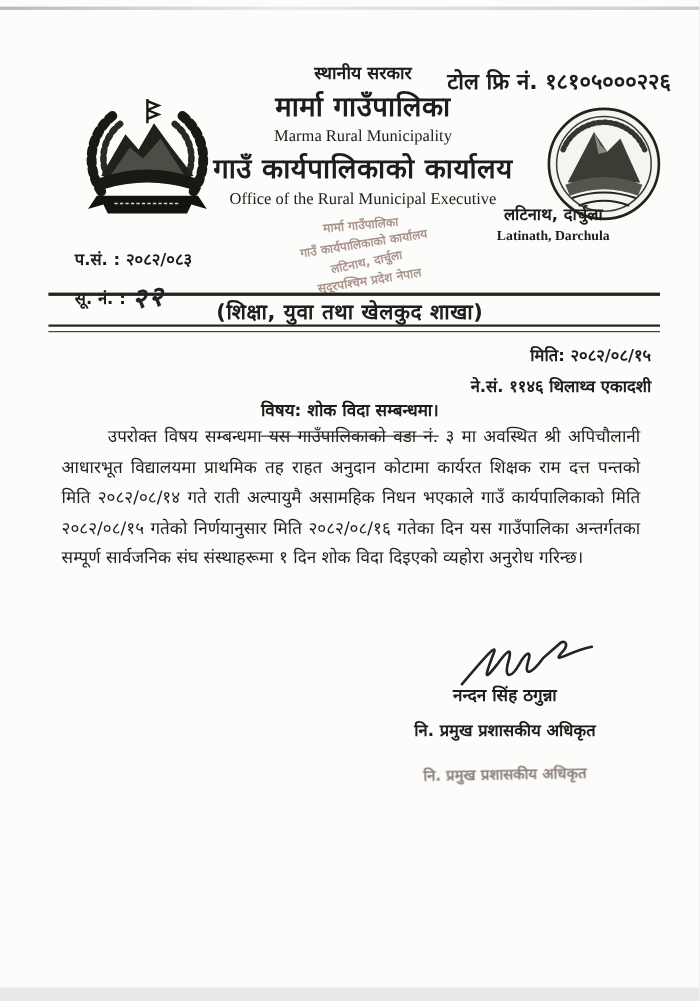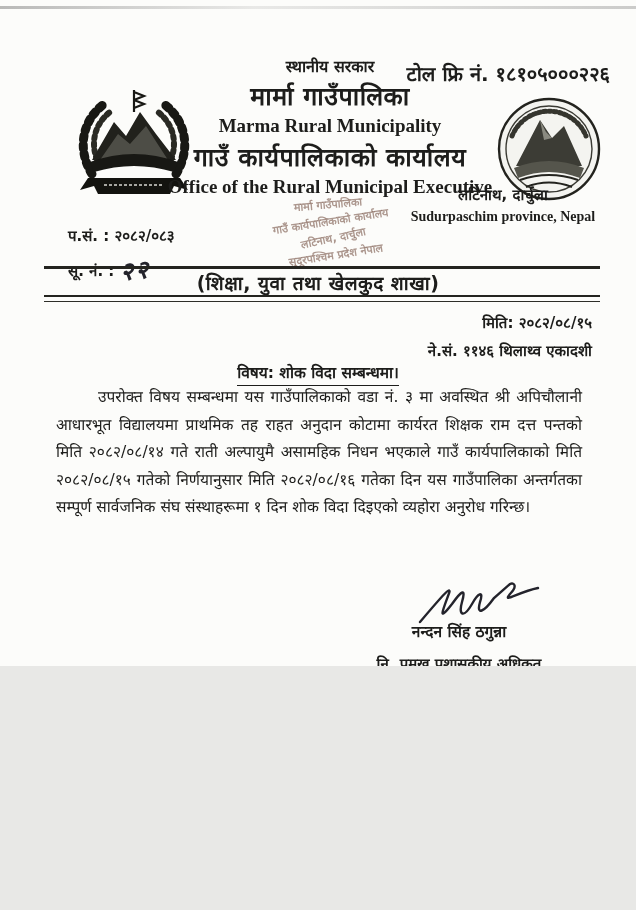--- a/index.html
+++ b/index.html
@@ -5,7 +5,7 @@
   html,body{margin:0;padding:0;background:#e8e8e6;}
   .page{
     position:relative;
-    width:636px;height:666px;
+    width:636px;height:898px;
     margin:0 auto;
     background:#fcfcfa;
     font-family:"DejaVu Sans",sans-serif;

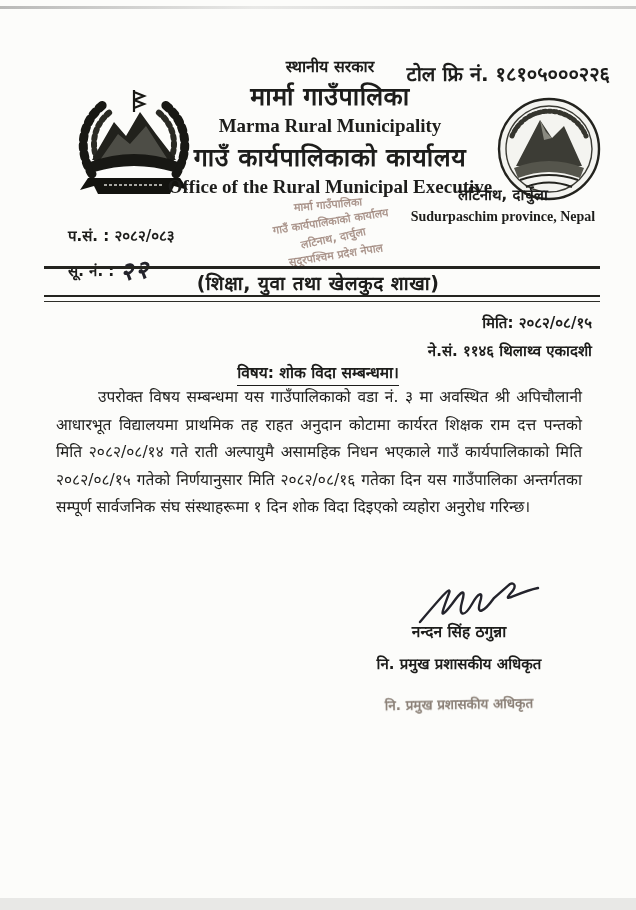--- a/index.html
+++ b/index.html
@@ -24,7 +24,7 @@
   .np-small{font-size:16px;font-weight:600;}
   .en-small{font-family:"Liberation Serif",serif;font-size:14px;font-weight:600;margin-top:6px;}
   .np-big{font-size:25px;font-weight:700;margin-top:7px;letter-spacing:.5px;}
-  .en-big{font-family:"Liberation Serif",serif;font-size:19px;font-weight:700;margin-top:6px;}
+  .en-big{font-family:"Liberation Serif",serif;font-size:15px;font-weight:400;margin-top:6px;}
   .toll{position:absolute;top:60px;right:26px;font-size:20px;font-weight:600;}
   .logo{position:absolute;}
   .logo-left{left:70px;top:82px;width:128px;height:116px;}

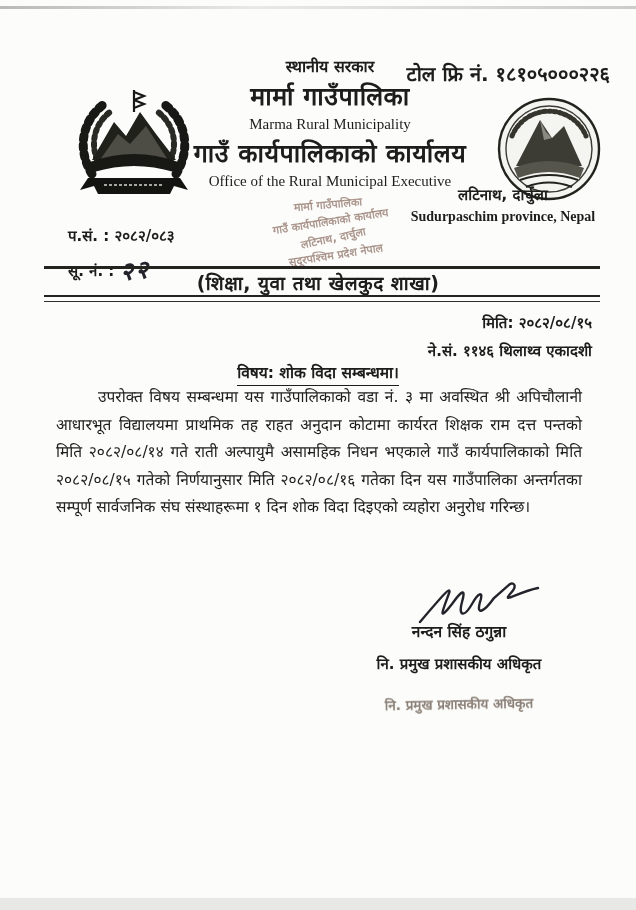--- a/index.html
+++ b/index.html
@@ -133,6 +133,7 @@
 
   <div class="addr">
     <div class="np">लटिनाथ, दार्चुला</div>
+    <div class="en">Latinath, Darchula</div>
     <div class="en2">Sudurpaschim province, Nepal</div>
   </div>
 

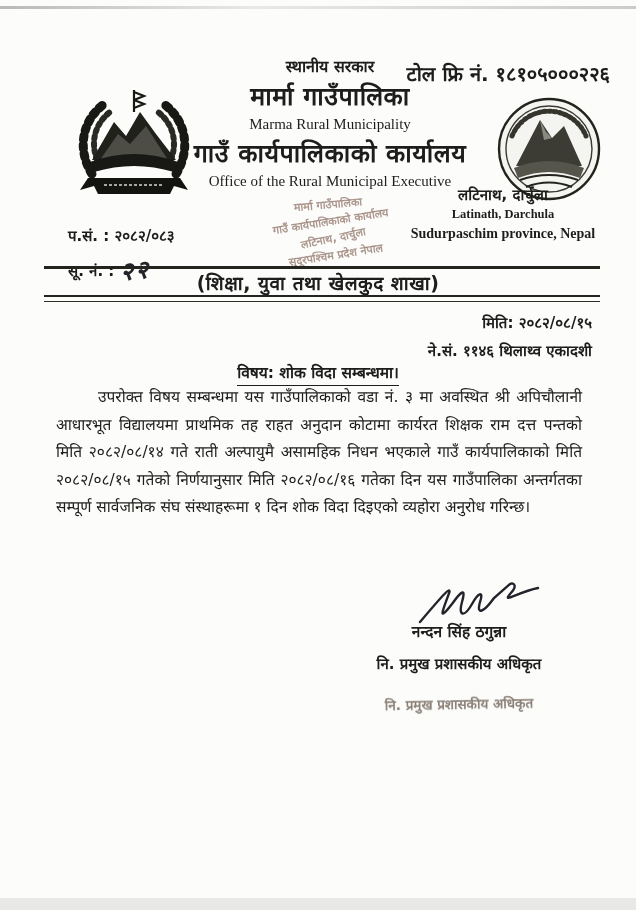--- a/index.html
+++ b/index.html
@@ -134,7 +134,6 @@
   <div class="addr">
     <div class="np">लटिनाथ, दार्चुला</div>
     <div class="en">Latinath, Darchula</div>
-    <div class="en2">Sudurpaschim province, Nepal</div>
   </div>
 
   <div class="refs">

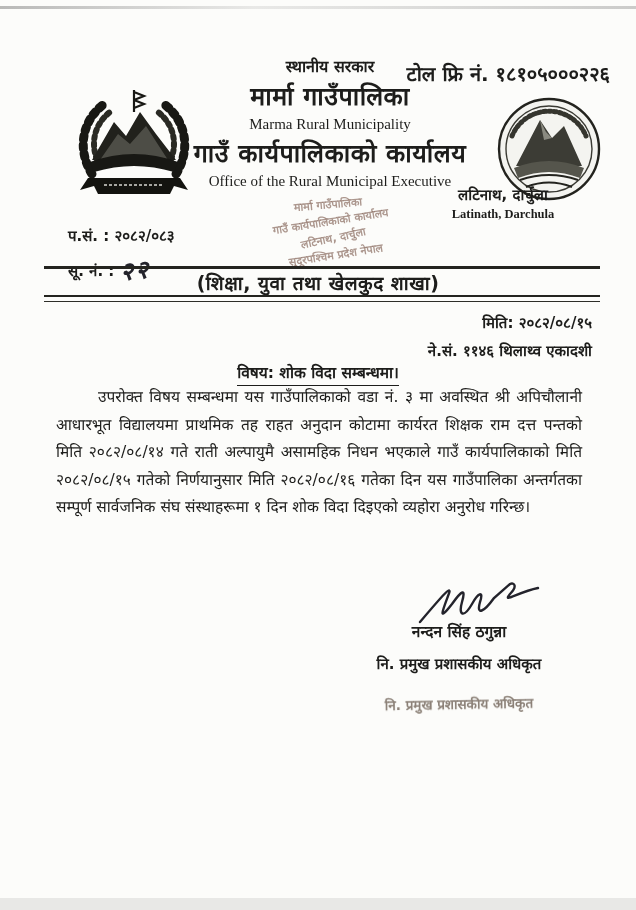--- a/index.html
+++ b/index.html
@@ -64,7 +64,7 @@
   .subject-wrap{position:absolute;top:361px;left:0;width:100%;text-align:center;}
   .subject{
     display:inline-block;font-size:15.5px;font-weight:700;
-    border-bottom:1.6px solid #1d1d1b;padding-bottom:2px;
+    border-bottom:1.6px solid #1d1d1b;padding-bottom:13px;
   }
   
   .body-par{

